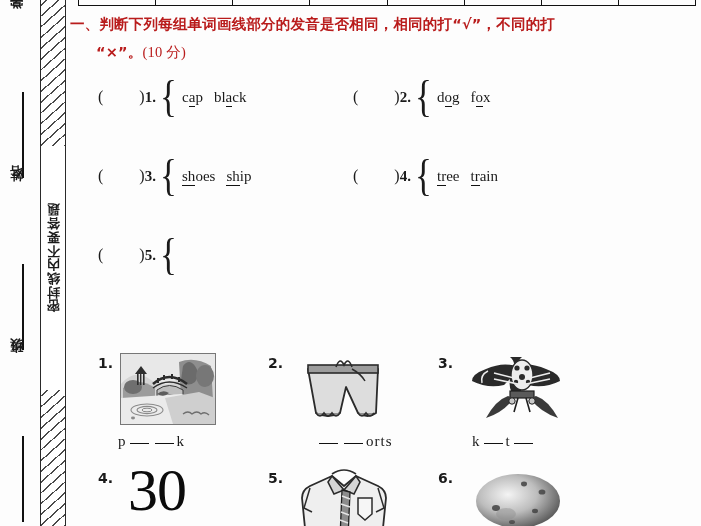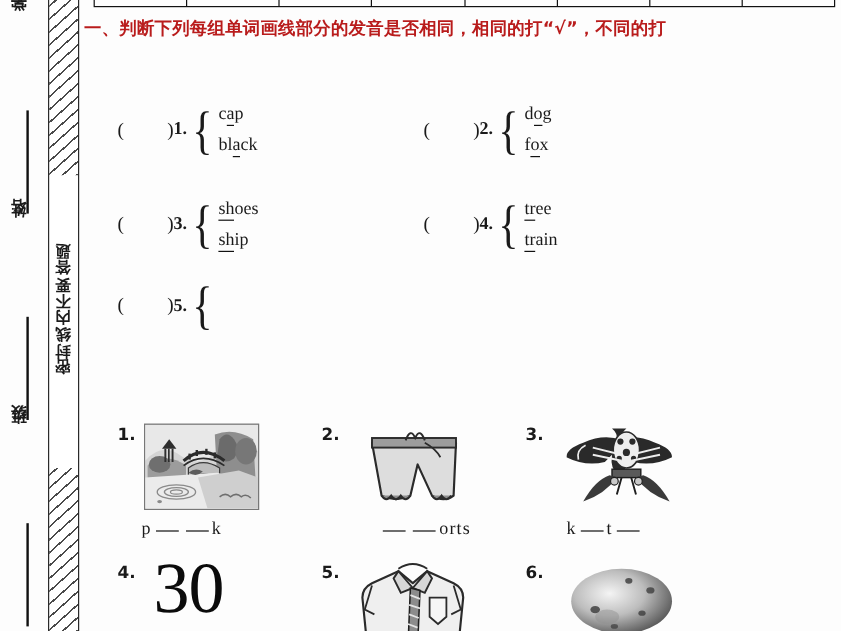--- a/index.html
+++ b/index.html
@@ -185,6 +185,9 @@
 
     <div id="s1-line1" class="section-head">
       <span>一、</span><span>判断下列每组单词画线部分的发音是否相同，相同的打“√”，不同的打</span>
+    </div>
+    <div id="s1-line2" class="section-head">
+      <span>“×”。</span><span class="pts">(10 分)</span>
     </div>
 
     <div id="pairs">

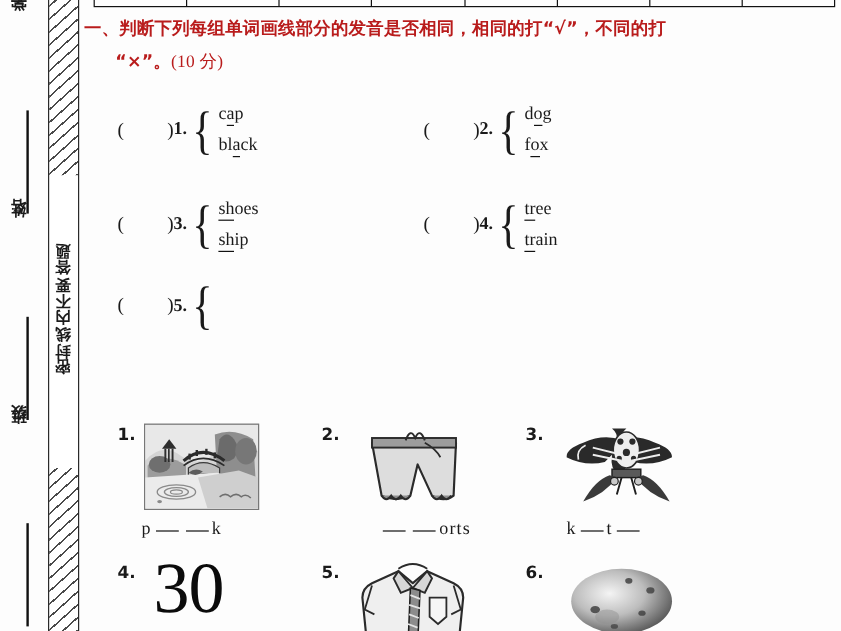--- a/index.html
+++ b/index.html
@@ -97,7 +97,7 @@
     margin:0 3px 0 1px;transform:scaleX(.8);
     font-family:"Liberation Serif",serif;
   }
-  .words{display:flex;flex-direction:column;gap:11px;}
+  .words{display:flex;flex-direction:row;gap:11px;}
   .wordline{font-size:15px;line-height:1;white-space:nowrap;}
   .u{border-bottom:1.3px solid #111;padding-bottom:1px;}
 

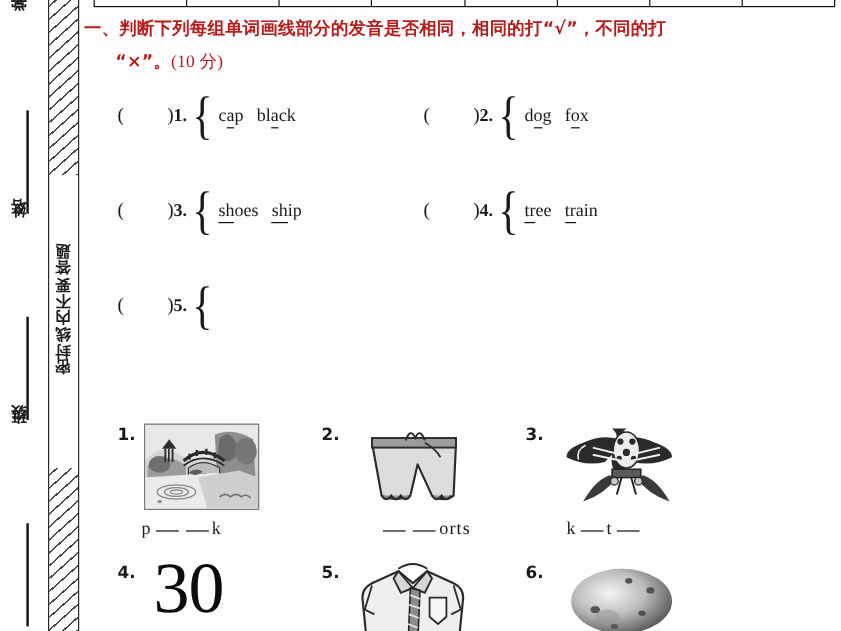--- a/index.html
+++ b/index.html
@@ -110,7 +110,7 @@
     position:absolute;left:0;top:2px;
     font-weight:700;font-size:14px;font-family:"DejaVu Sans",sans-serif;
   }
-  .pic-box{position:absolute;left:22px;top:0;text-align:right;}
+  .pic-box{position:absolute;left:22px;top:0;}
   .pic-answer{
     position:absolute;left:20px;
     font-size:15px;letter-spacing:1px;white-space:nowrap;

